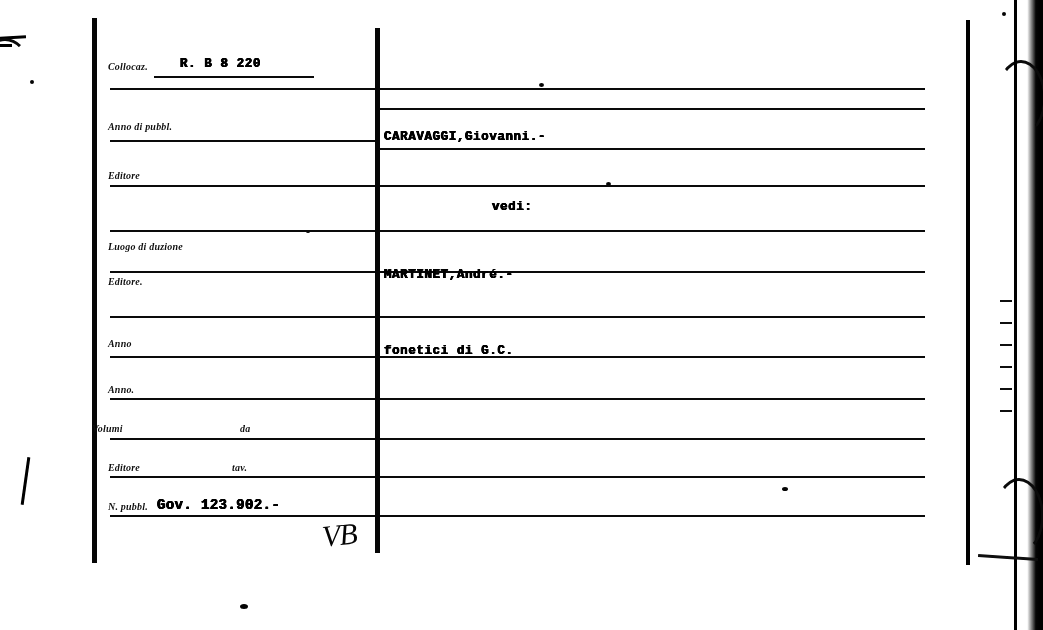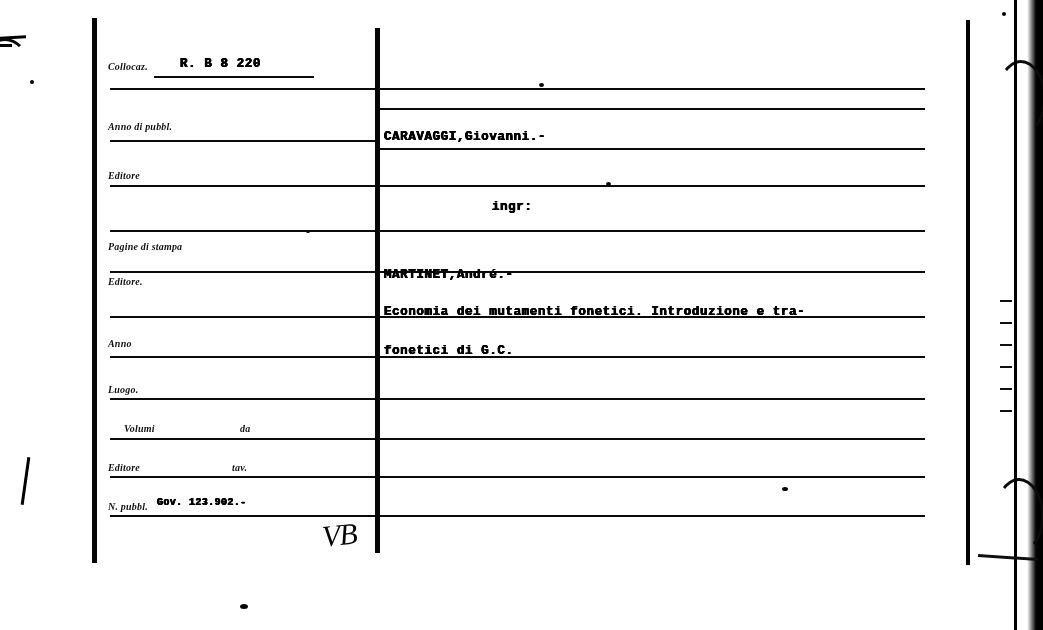--- a/index.html
+++ b/index.html
@@ -199,7 +199,7 @@
     <div class="hline" style="left:62px;top:497px;width:160px;height:2px;"></div>
 
     <div class="typed" style="left:292px;top:112px;">CARAVAGGI,Giovanni.-</div>
-    <div class="typed" style="left:400px;top:182px;">ingr:</div>
+    <div class="typed" style="left:400px;top:182px;">vedi:</div>
     <div class="typed" style="left:292px;top:250px;">MARTINET,André.-</div>
     <div class="typed" style="left:292px;top:287px;">Economia dei mutamenti fonetici. Introduzione e tra-</div>
     <div class="typed" style="left:292px;top:326px;">fonetici di G.C.</div>

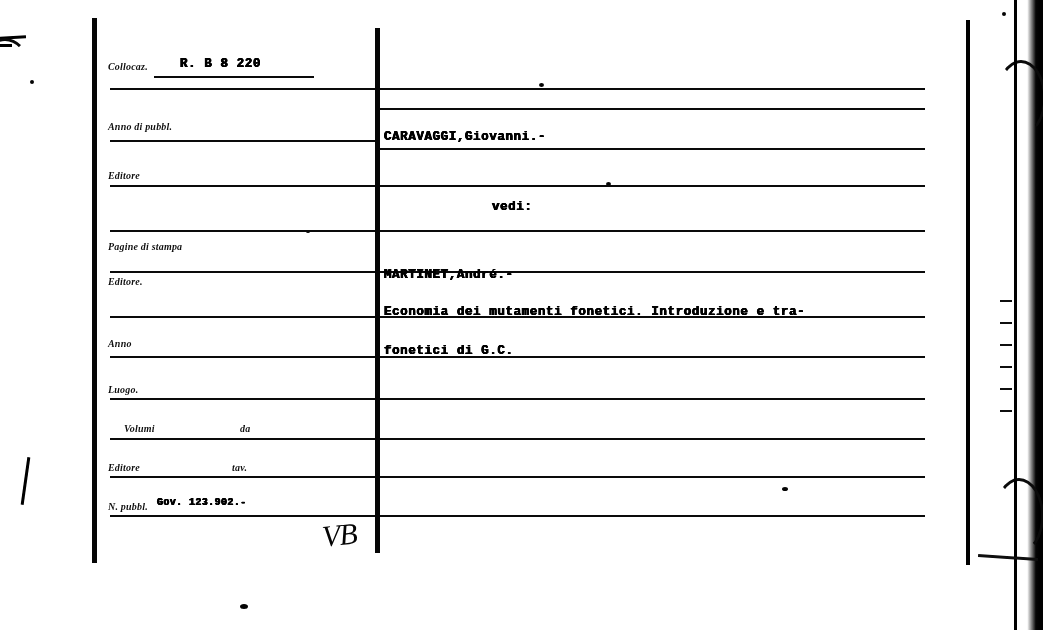--- a/index.html
+++ b/index.html
@@ -182,7 +182,7 @@
     <div class="caption" style="left:16px;top:43px;">Collocaz.</div>
     <div class="caption" style="left:16px;top:103px;">Anno di pubbl.</div>
     <div class="caption" style="left:16px;top:152px;">Editore</div>
-    <div class="caption" style="left:16px;top:223px;">Pagine di stampa</div>
+    <div class="caption" style="left:16px;top:223px;">Luogo di duzione</div>
     <div class="caption" style="left:16px;top:258px;">Editore.</div>
     <div class="caption" style="left:16px;top:320px;">Anno</div>
     <div class="caption" style="left:16px;top:366px;">Luogo.</div>

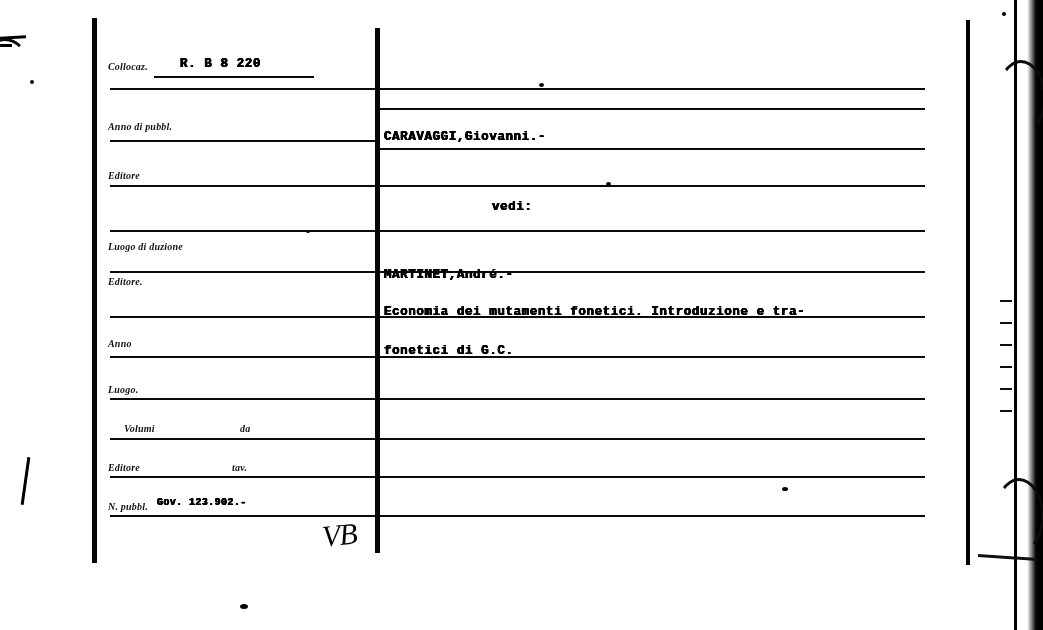--- a/index.html
+++ b/index.html
@@ -201,7 +201,6 @@
     <div class="typed" style="left:292px;top:112px;">CARAVAGGI,Giovanni.-</div>
     <div class="typed" style="left:400px;top:182px;">vedi:</div>
     <div class="typed" style="left:292px;top:250px;">MARTINET,André.-</div>
-    <div class="typed" style="left:292px;top:287px;">Economia dei mutamenti fonetici. Introduzione e tra-</div>
     <div class="typed" style="left:292px;top:326px;">fonetici di G.C.</div>
 
     <div class="handwritten" style="left:230px;top:500px;">VB</div>

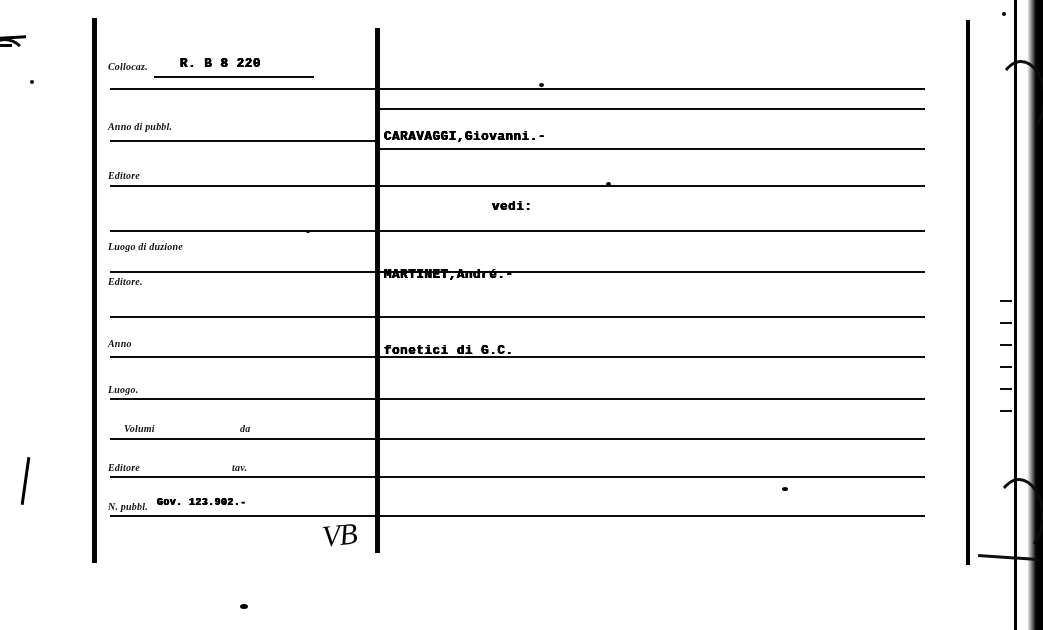--- a/index.html
+++ b/index.html
@@ -185,7 +185,7 @@
     <div class="caption" style="left:16px;top:223px;">Luogo di duzione</div>
     <div class="caption" style="left:16px;top:258px;">Editore.</div>
     <div class="caption" style="left:16px;top:320px;">Anno</div>
-    <div class="caption" style="left:16px;top:366px;">Luogo.</div>
+    <div class="caption" style="left:16px;top:366px;">Anno.</div>
     <div class="caption" style="left:32px;top:405px;">Volumi</div>
     <div class="caption" style="left:148px;top:405px;">da</div>
     <div class="caption" style="left:16px;top:444px;">Editore</div>

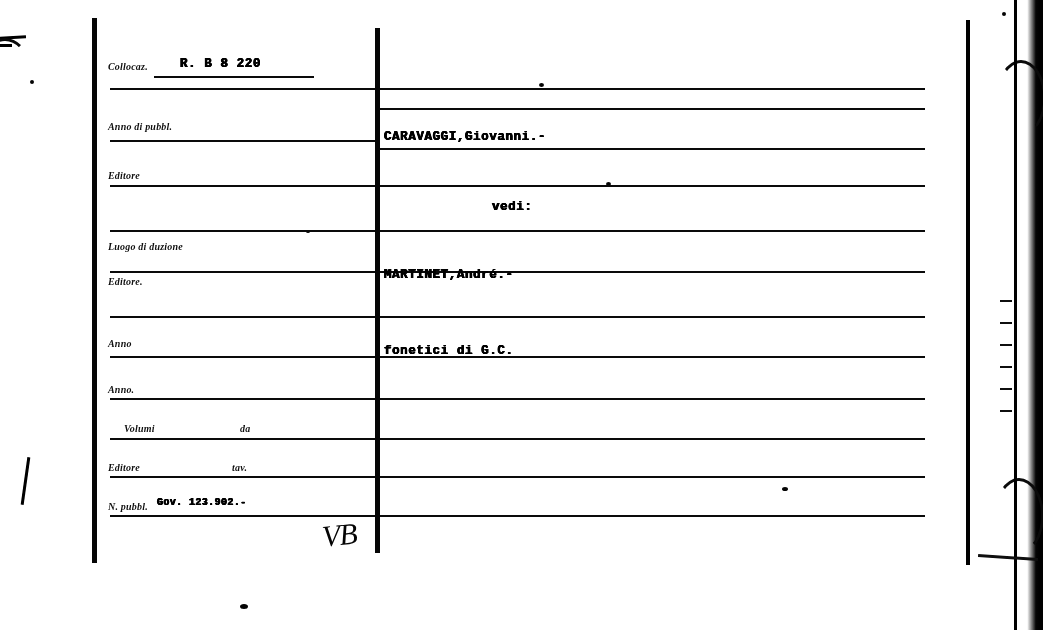--- a/index.html
+++ b/index.html
@@ -186,7 +186,7 @@
     <div class="caption" style="left:16px;top:258px;">Editore.</div>
     <div class="caption" style="left:16px;top:320px;">Anno</div>
     <div class="caption" style="left:16px;top:366px;">Anno.</div>
-    <div class="caption" style="left:32px;top:405px;">Volumi</div>
+    <div class="caption" style="left:0;top:405px;">Volumi</div>
     <div class="caption" style="left:148px;top:405px;">da</div>
     <div class="caption" style="left:16px;top:444px;">Editore</div>
     <div class="caption" style="left:140px;top:444px;">tav.</div>

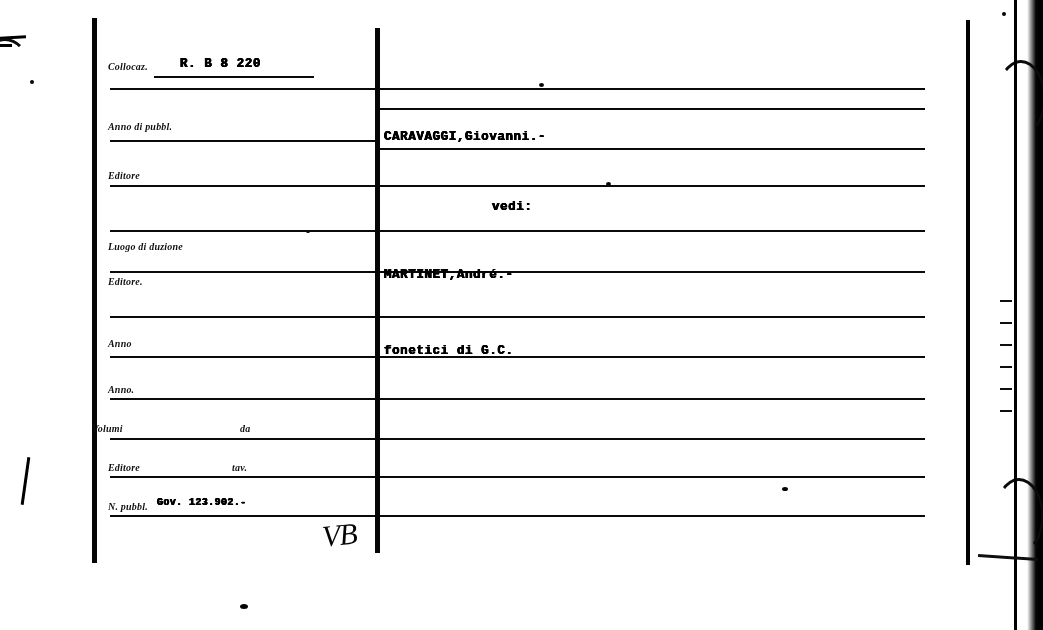--- a/index.html
+++ b/index.html
@@ -88,7 +88,7 @@
     text-shadow: 0.4px 0 0 #000, -0.4px 0 0 #000, 0 0.3px 0 #000;
   }
   .typed.small {
-    font-size: 10px;
+    font-size: 14px;
     letter-spacing: 0.4px;
   }
 

